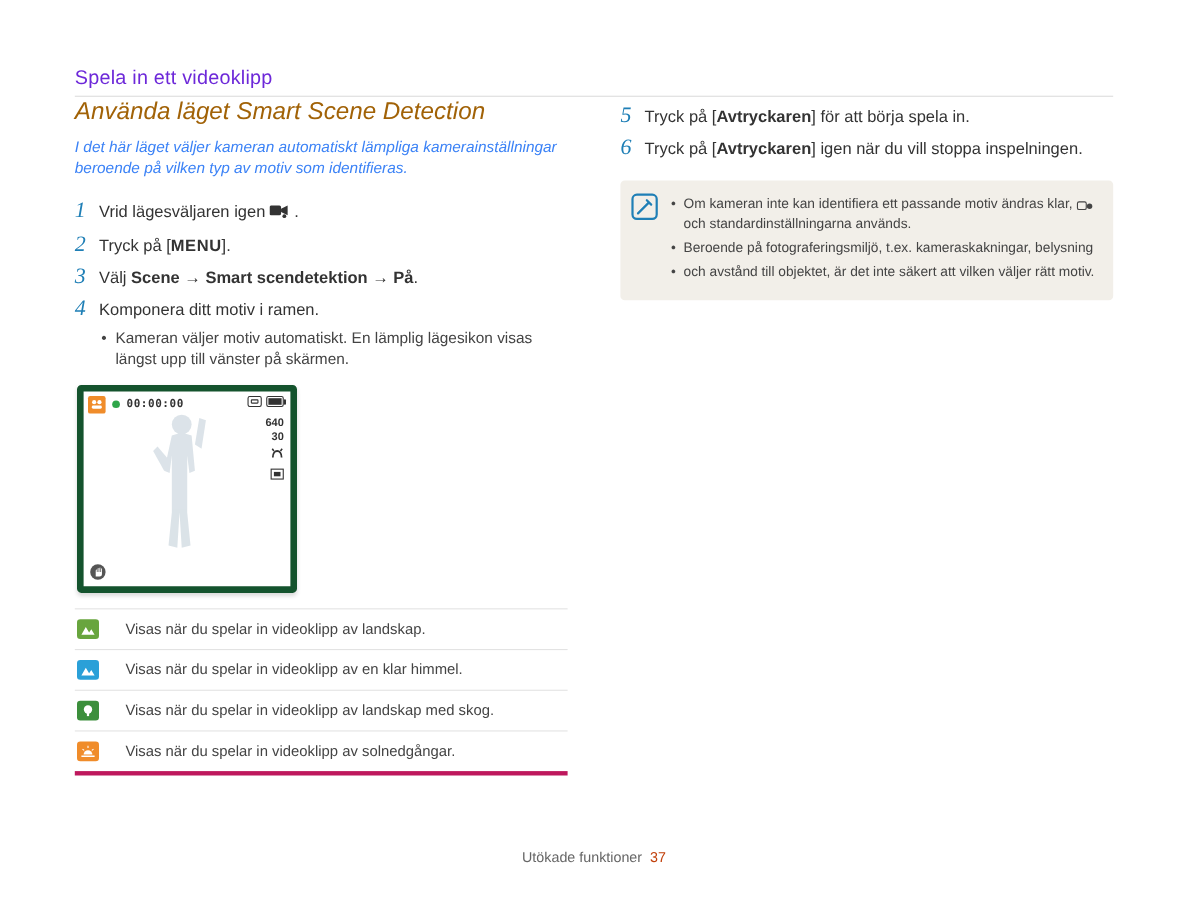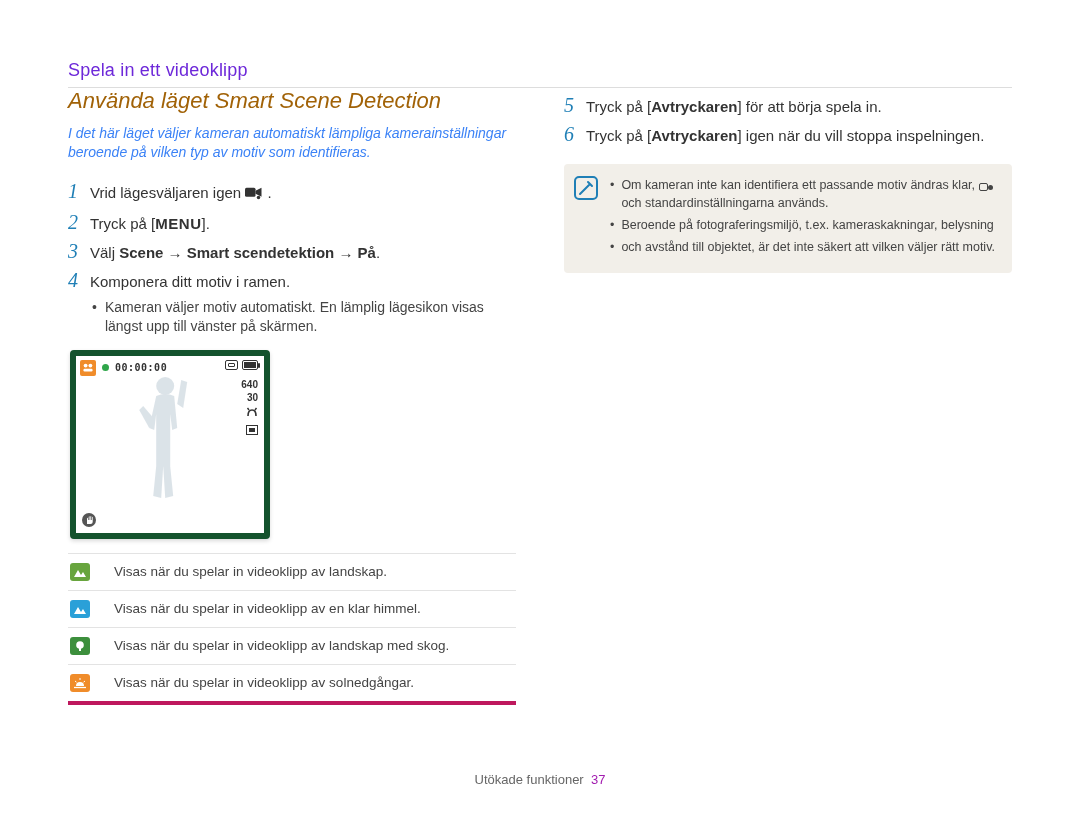--- a/index.html
+++ b/index.html
@@ -168,7 +168,7 @@
     position:absolute; bottom:28px; left:0; right:0;
     text-align:center; font-size:13px; color:#666;
   }
-  .footer .pg { color:#a21caf; }
+  .footer .pg { color:#c2410c; }
 </style>
 </head>
 <body>

